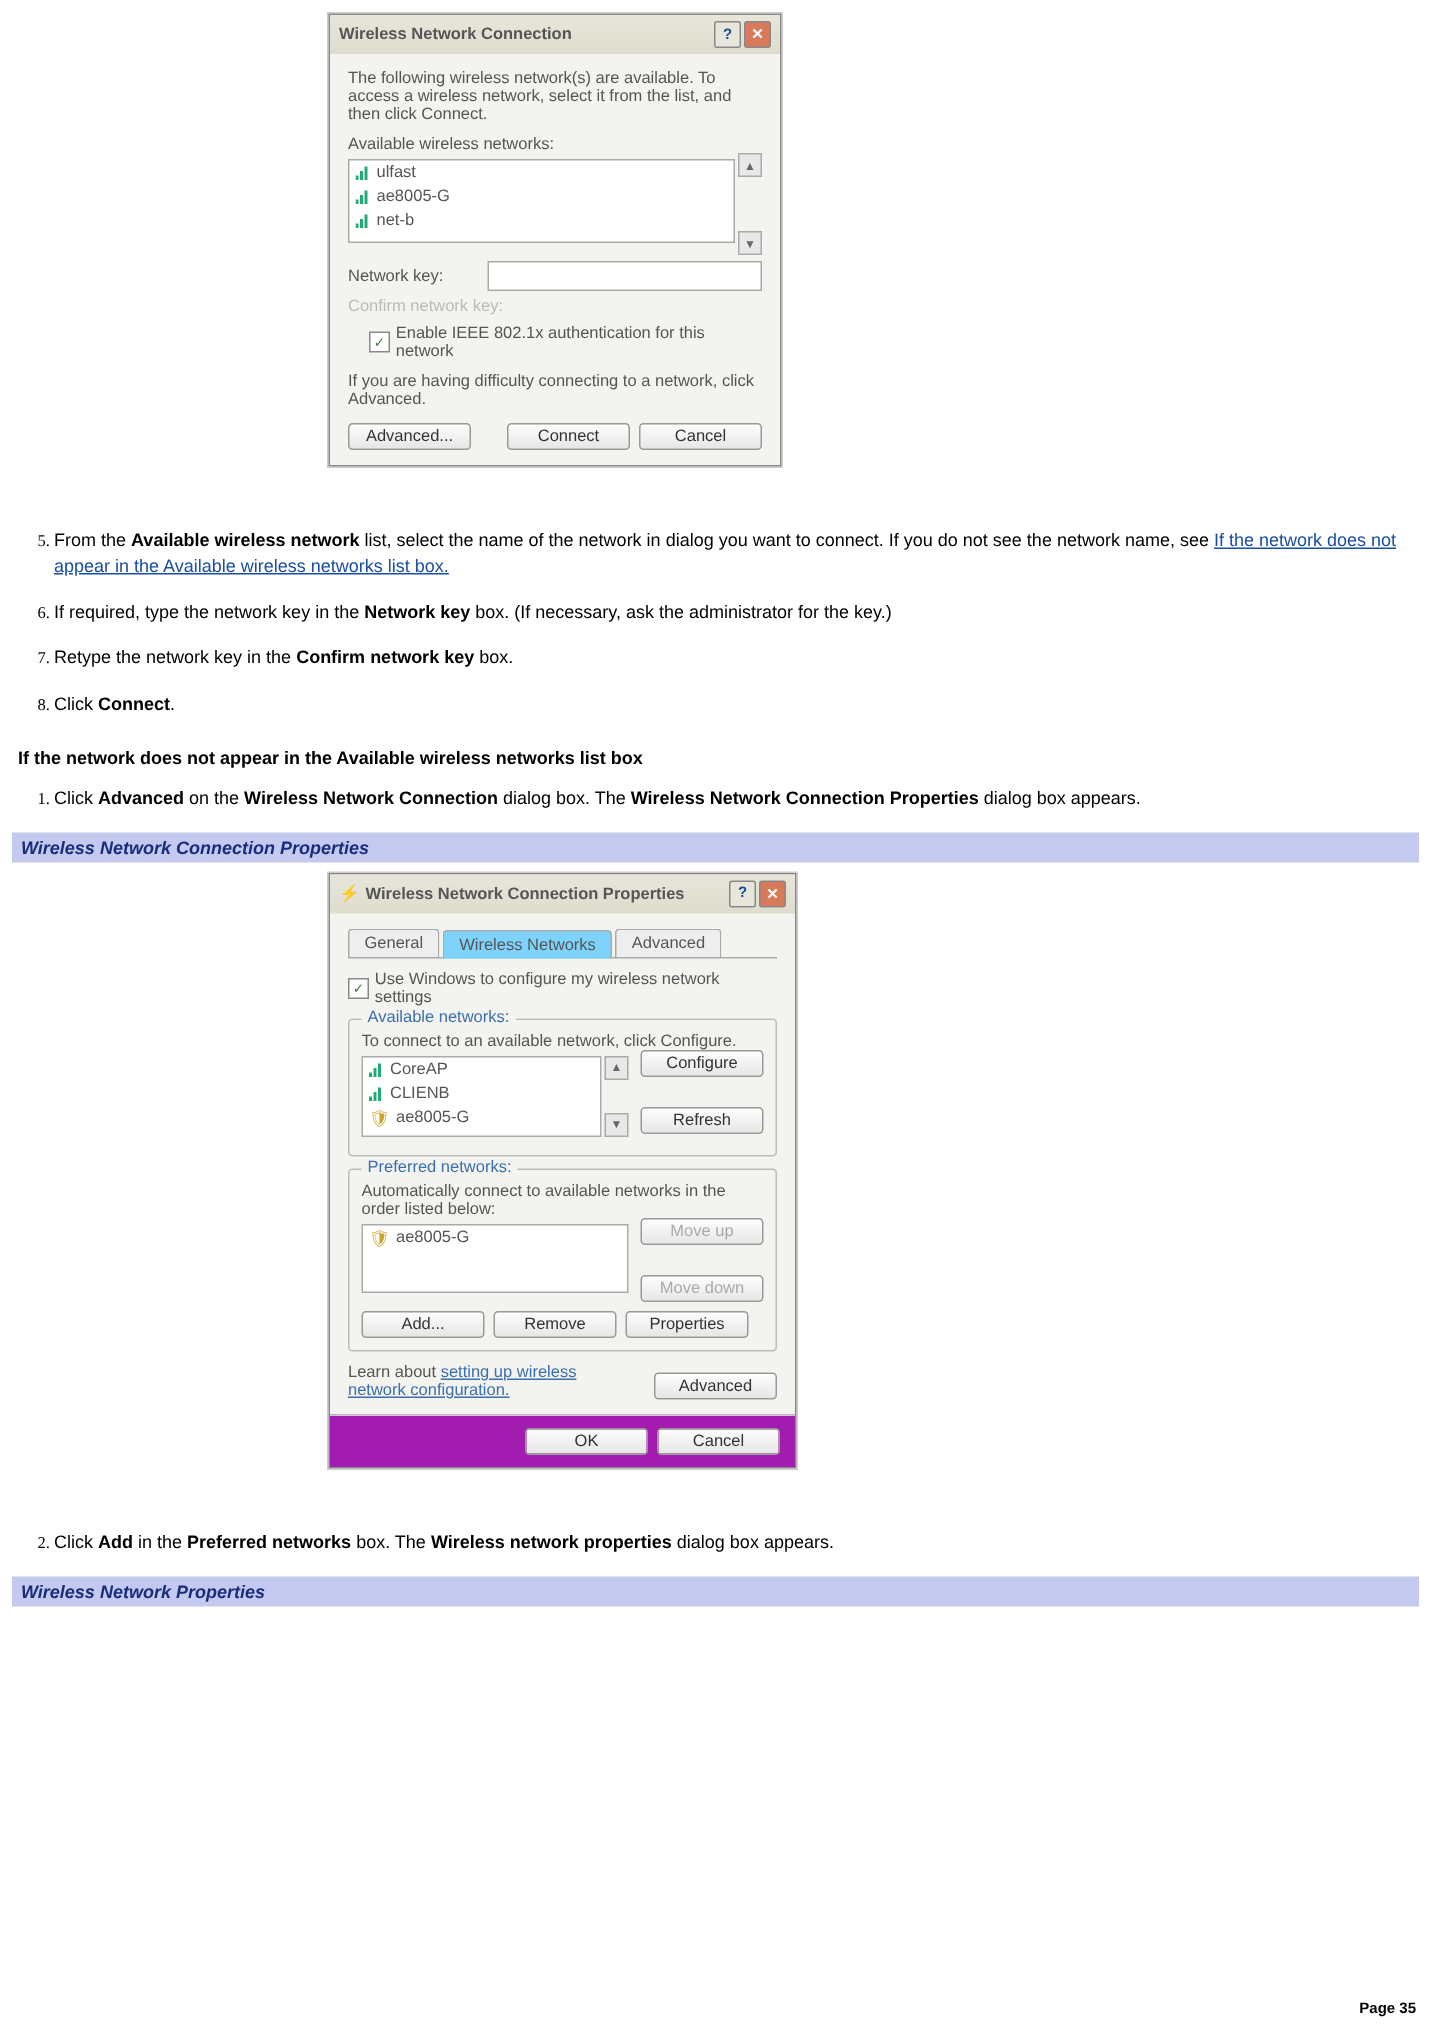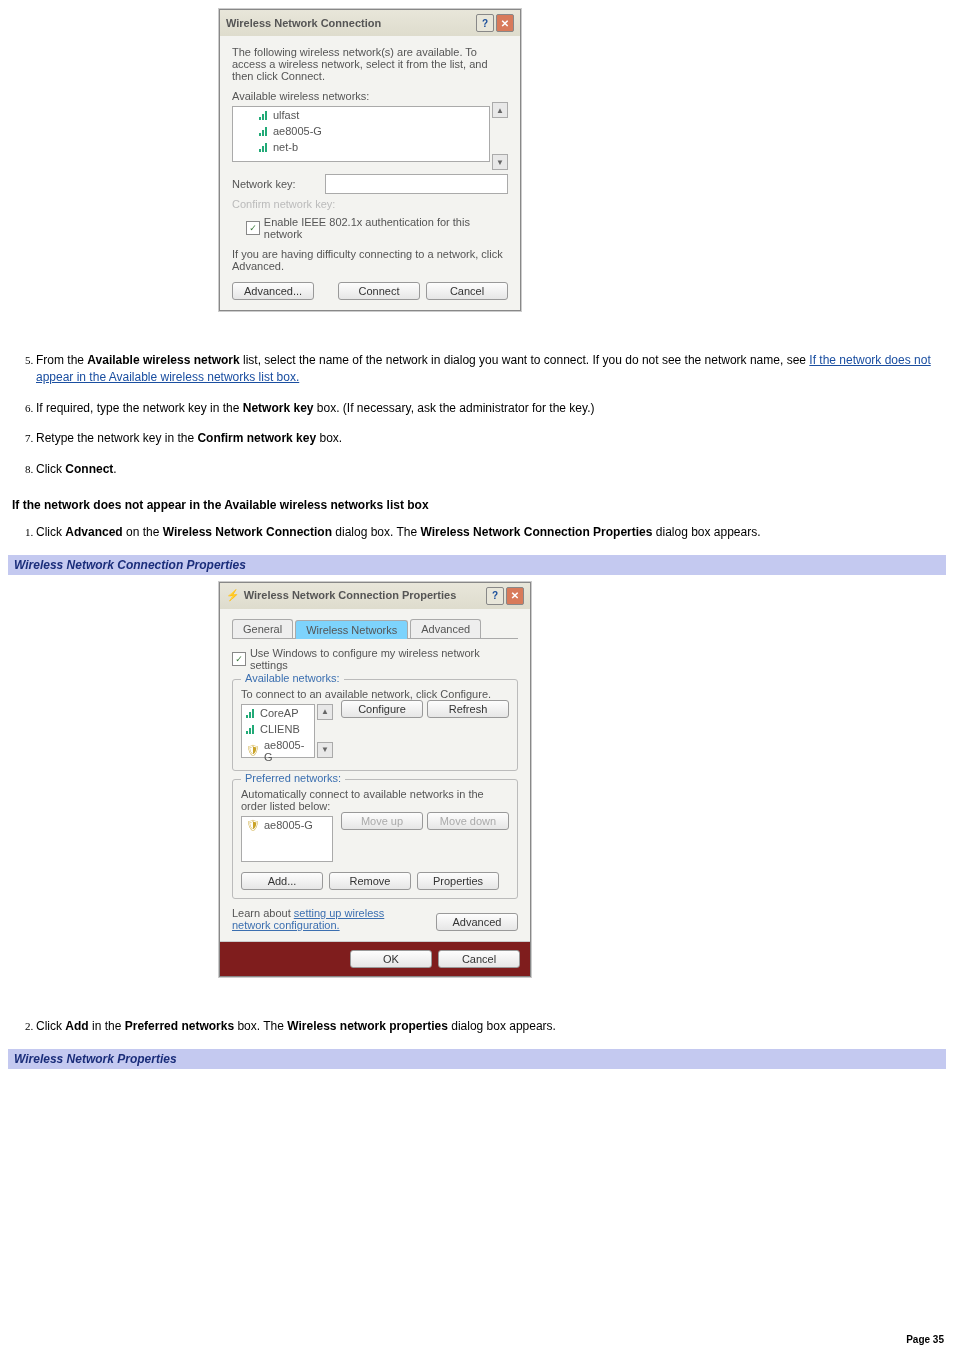--- a/index.html
+++ b/index.html
@@ -114,7 +114,7 @@
       <div style="margin-bottom:8px;">The following wireless network(s) are available. To access a wireless network, select it from the list, and then click Connect.</div>
       <div>Available wireless networks:</div>
       <div style="display:flex;">
-        <div class="list-box" style="flex:1;padding-left:22px;">
+        <div class="list-box" style="flex:1;">
           <div class="list-row">
               <span class="signal-icon"><svg viewBox="0 0 10 10">
                   <rect x="0" y="7" width="2" height="3" fill="#2a7"></rect>

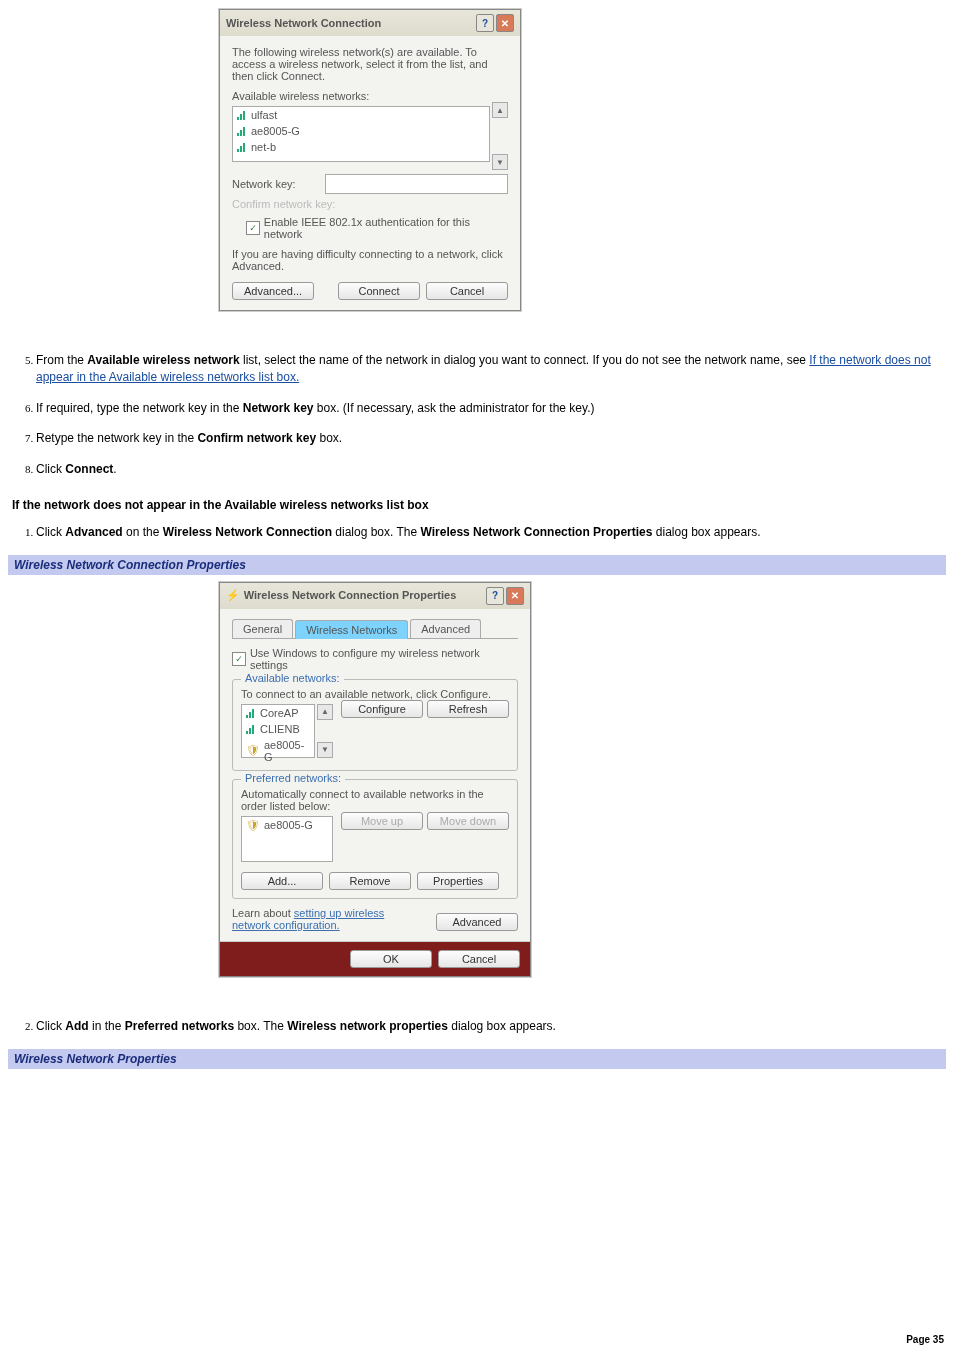--- a/index.html
+++ b/index.html
@@ -85,7 +85,7 @@
   .group{border:1px solid #bbb;border-radius:3px;padding:8px;margin:8px 0;position:relative;}
   .group-label{position:absolute;top:-8px;left:8px;background:#f3f3f0;padding:0 4px;color:#3b6fb0;font-size:11px;}
   .inner-list{border:1px solid #aaa;background:#fff;height:52px;margin:4px 0;}
-  .side-btns{display:flex;gap:4px;justify-content:flex-end;}
+  .side-btns{display:flex;flex-direction:column;gap:20px;justify-content:flex-end;}
   .flex-row{display:flex;gap:8px;align-items:flex-start;}
   .flex-row .col{flex:1;}
   .small-btns{display:flex;gap:6px;margin-top:6px;}

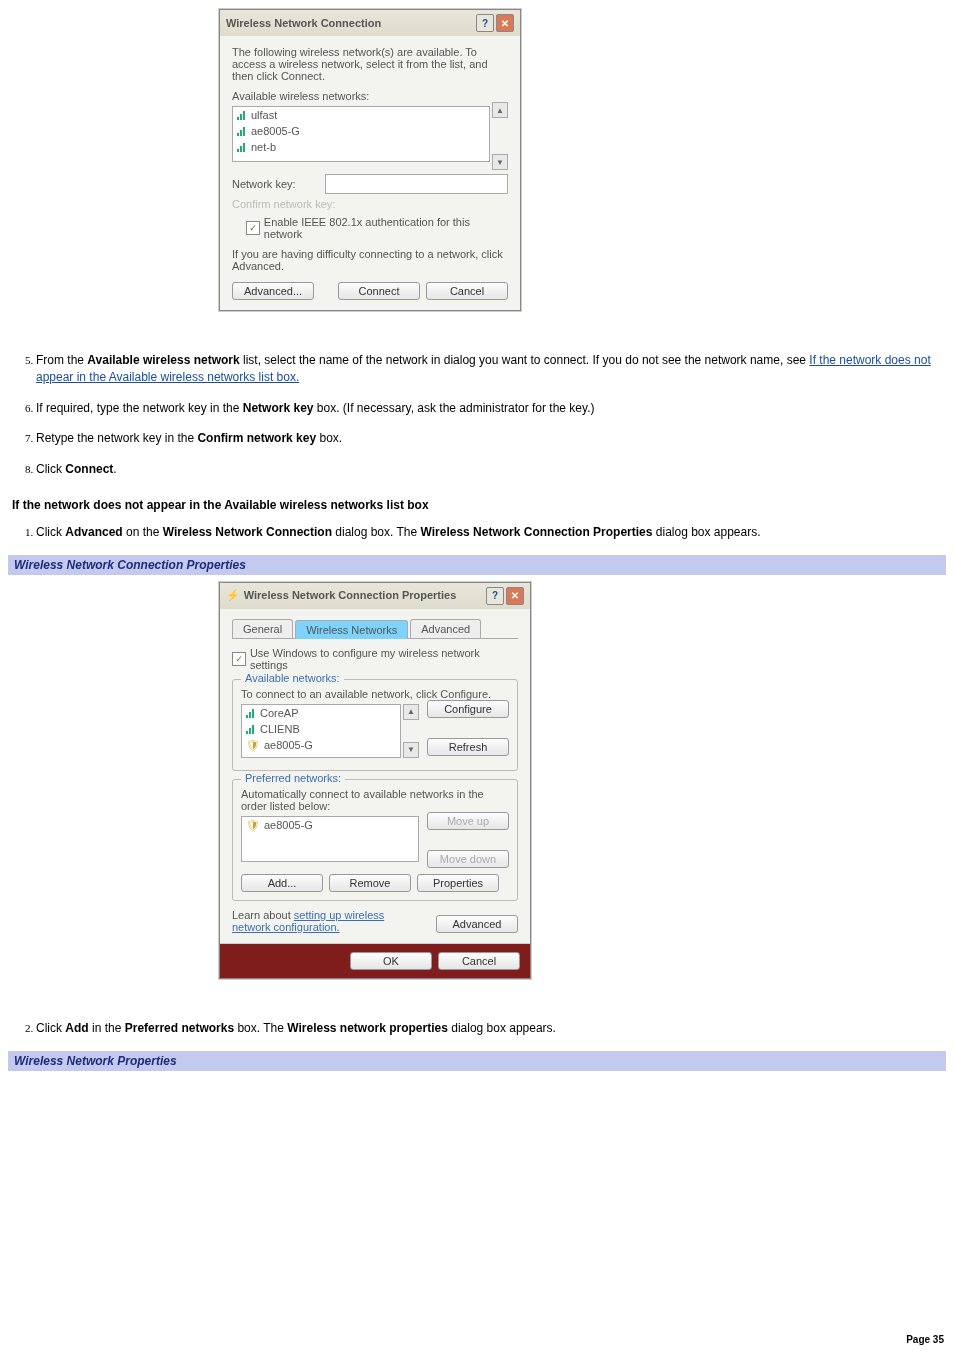--- a/index.html
+++ b/index.html
@@ -90,7 +90,7 @@
   .flex-row .col{flex:1;}
   .small-btns{display:flex;gap:6px;margin-top:6px;}
   .learn-link{color:#3b6fb0;text-decoration:underline;}
-  .dlg-foot{display:flex;justify-content:flex-end;gap:6px;padding:8px 10px;background:#7f1d1d;border-top:1px solid #ccc;}
+  .dlg-foot{display:flex;justify-content:flex-end;gap:6px;padding:8px 10px;background:#a21caf;border-top:1px solid #ccc;}
   .scroll-arrow{width:14px;height:14px;border:1px solid #aaa;background:#e8e8e8;font-size:8px;display:flex;align-items:center;justify-content:center;color:#666;}
   .page-num{position:fixed;bottom:6px;right:10px;font-size:10px;font-weight:bold;font-family:Verdana,sans-serif;}
   b{font-weight:bold;}

